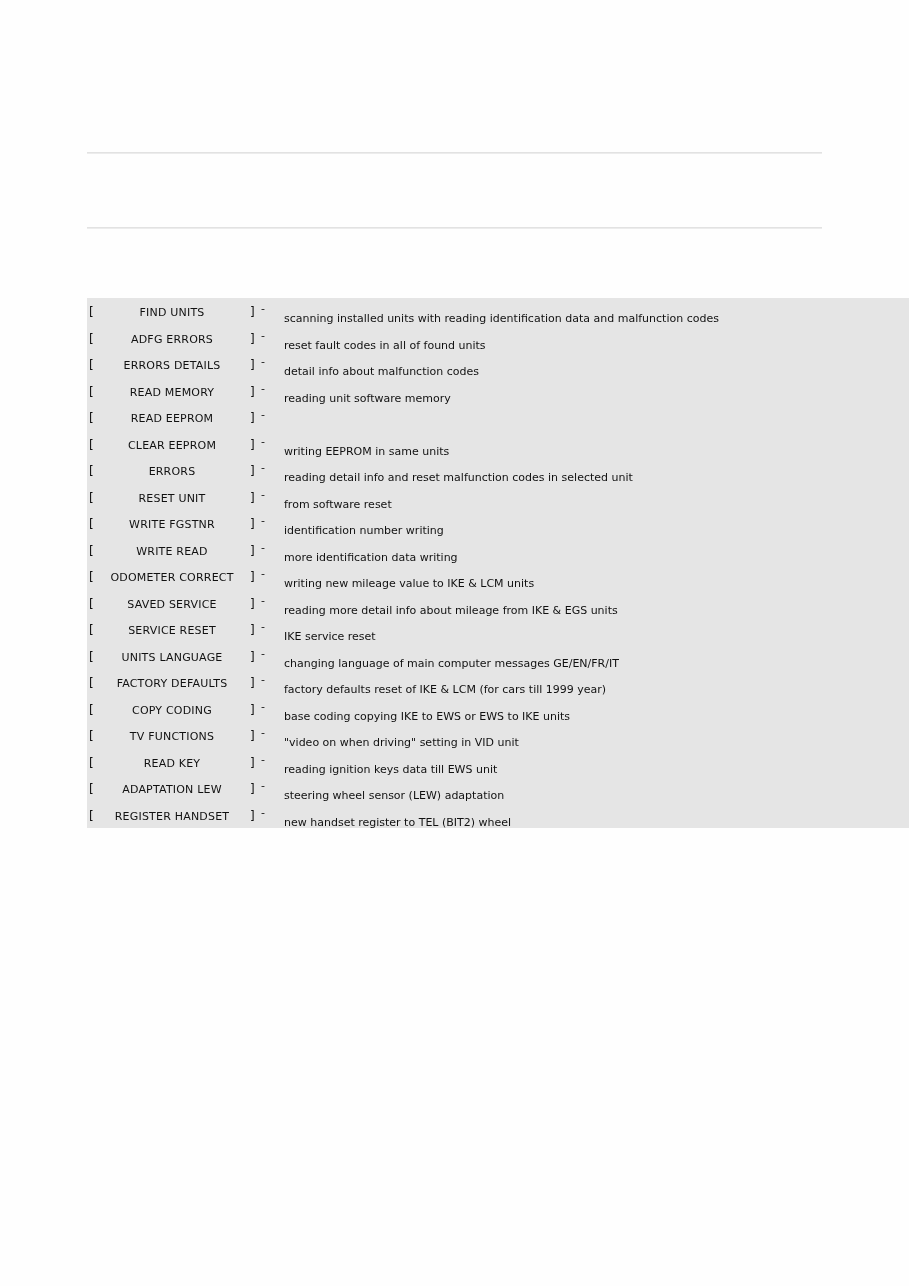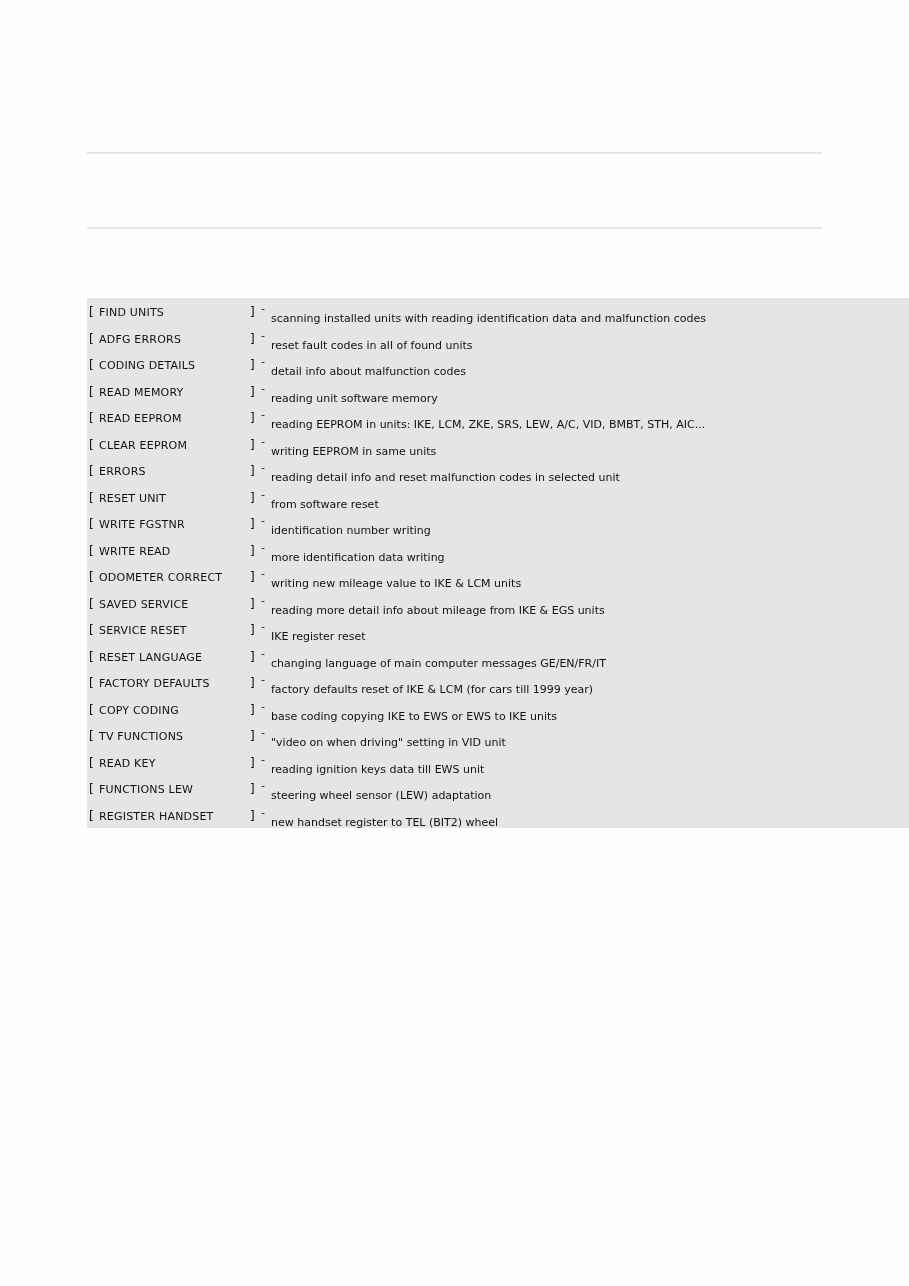--- a/index.html
+++ b/index.html
@@ -50,7 +50,7 @@
       left: 12px;
       width: 146px;
       top: 8px;
-      text-align: left;
+      text-align: center;
       font-size: 11px;
       line-height: 13px;
       letter-spacing: 0.2px;

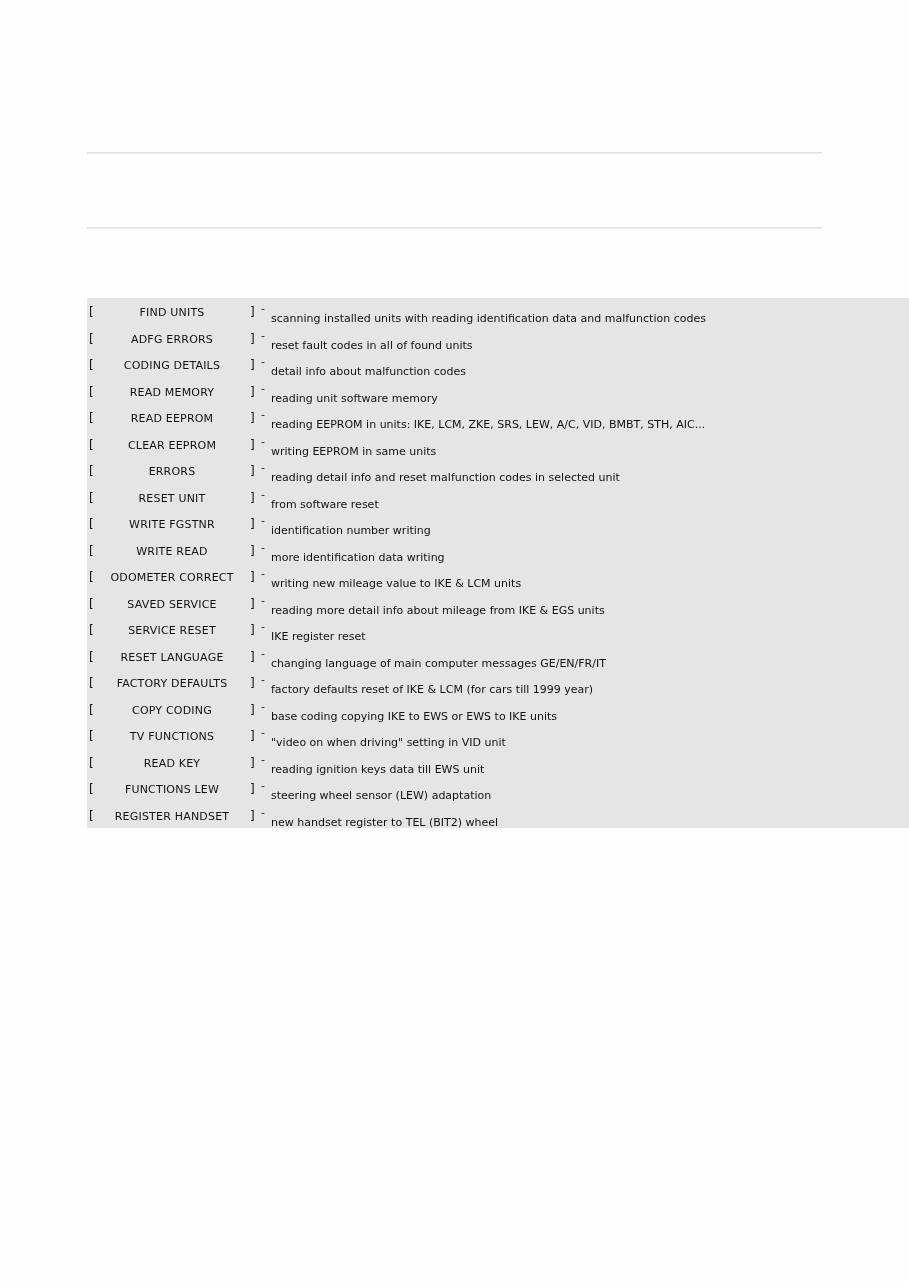--- a/index.html
+++ b/index.html
@@ -74,7 +74,7 @@
     }
     .desc {
       position: absolute;
-      left: 184px;
+      left: 197px;
       top: 14px;
       font-size: 11px;
       line-height: 13px;

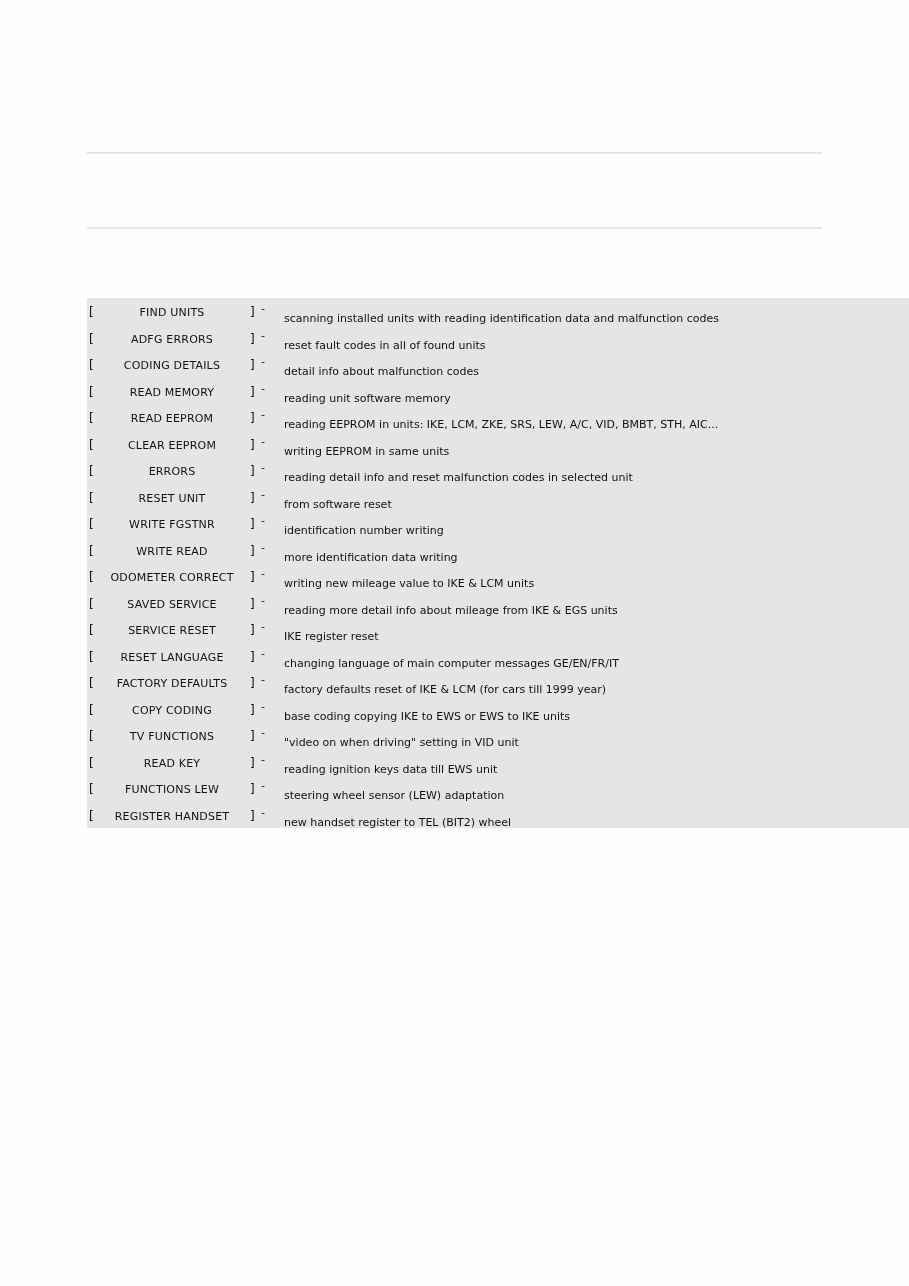--- a/index.html
+++ b/index.html
@@ -106,7 +106,7 @@
 
   <div class="row">
     <span class="bracket-open">[</span>
-    <span class="func-name">CODING DETAILS</span>
+    <span class="func-name">ERRORS DETAILS</span>
     <span class="bracket-close">]</span>
     <span class="dash">-</span>
     <span class="desc">detail info about malfunction codes</span>

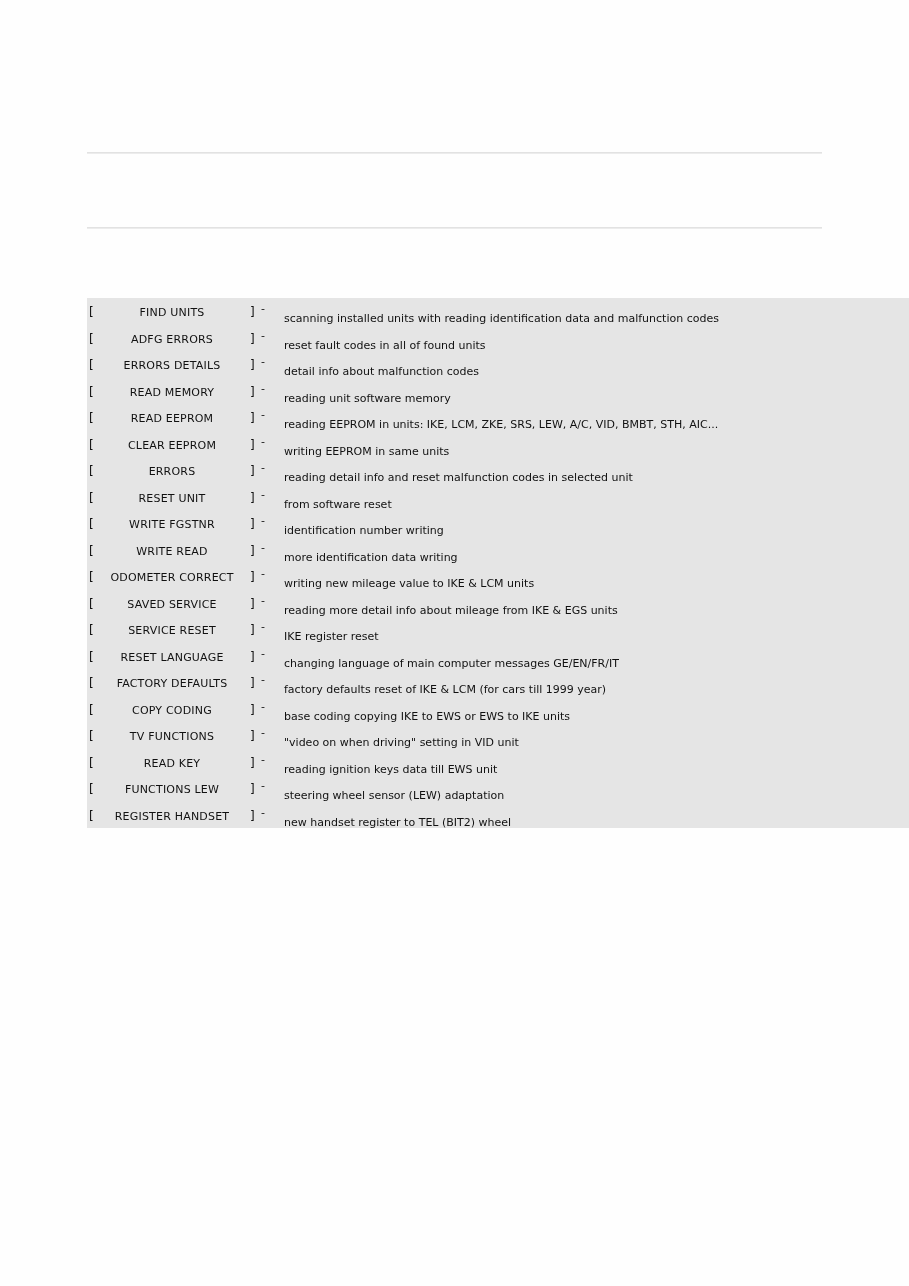--- a/index.html
+++ b/index.html
@@ -125,7 +125,6 @@
     <span class="func-name">READ EEPROM</span>
     <span class="bracket-close">]</span>
     <span class="dash">-</span>
-    <span class="desc">reading EEPROM in units: IKE, LCM, ZKE, SRS, LEW, A/C, VID, BMBT, STH, AIC...</span>
   </div>
 
   <div class="row">

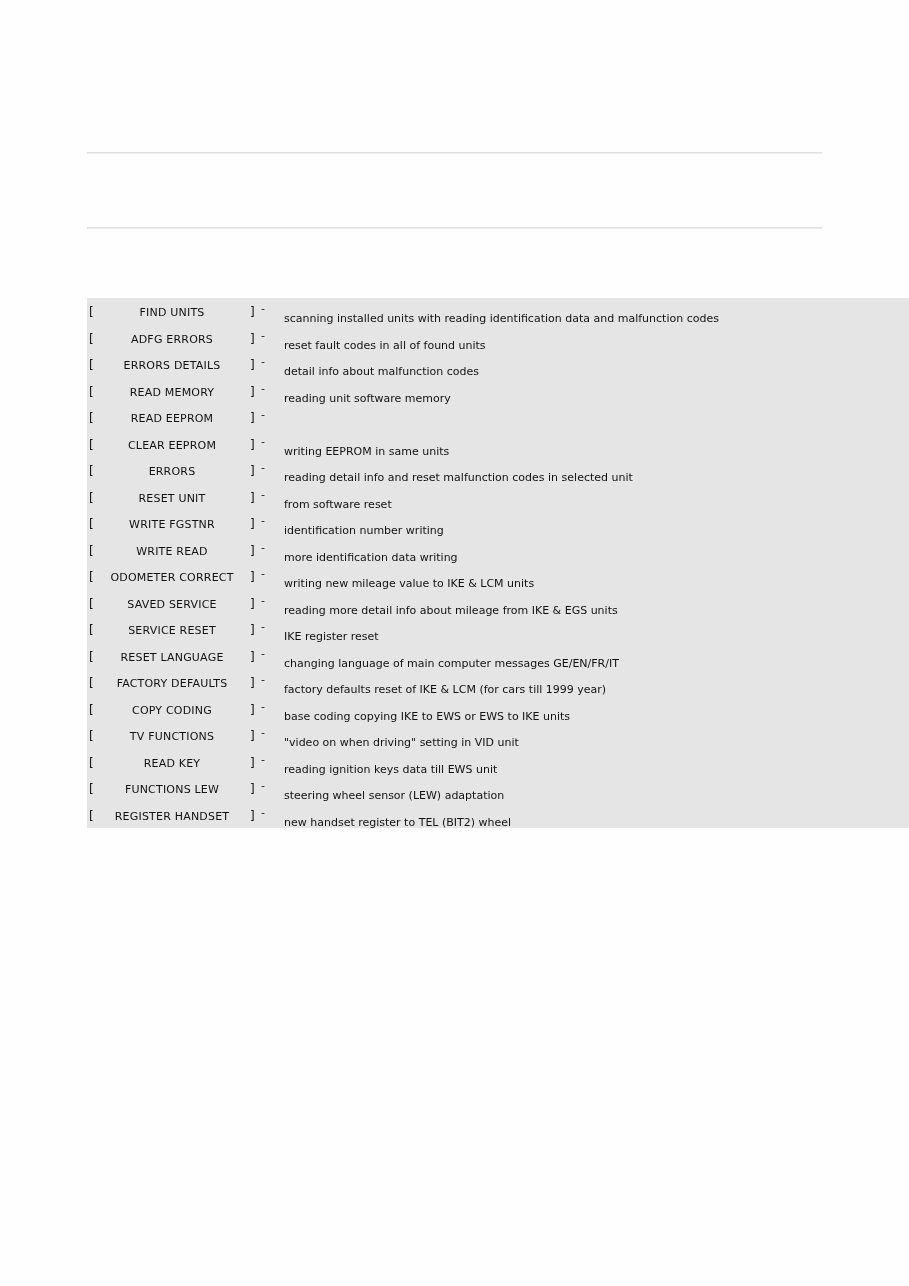--- a/index.html
+++ b/index.html
@@ -188,7 +188,7 @@
     <span class="func-name">SERVICE RESET</span>
     <span class="bracket-close">]</span>
     <span class="dash">-</span>
-    <span class="desc">IKE register reset</span>
+    <span class="desc">IKE service reset</span>
   </div>
 
   <div class="row">

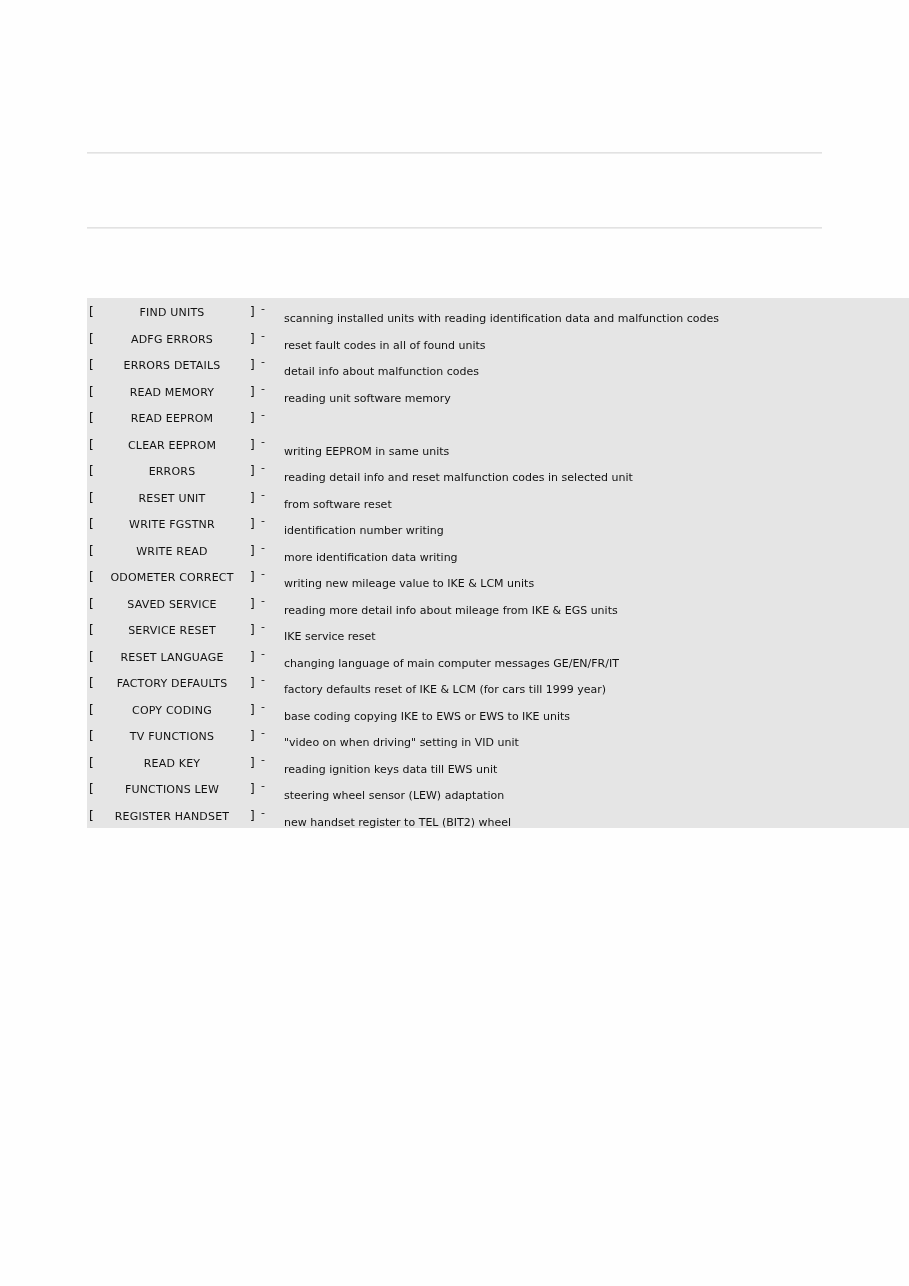--- a/index.html
+++ b/index.html
@@ -193,7 +193,7 @@
 
   <div class="row">
     <span class="bracket-open">[</span>
-    <span class="func-name">RESET LANGUAGE</span>
+    <span class="func-name">UNITS LANGUAGE</span>
     <span class="bracket-close">]</span>
     <span class="dash">-</span>
     <span class="desc">changing language of main computer messages GE/EN/FR/IT</span>

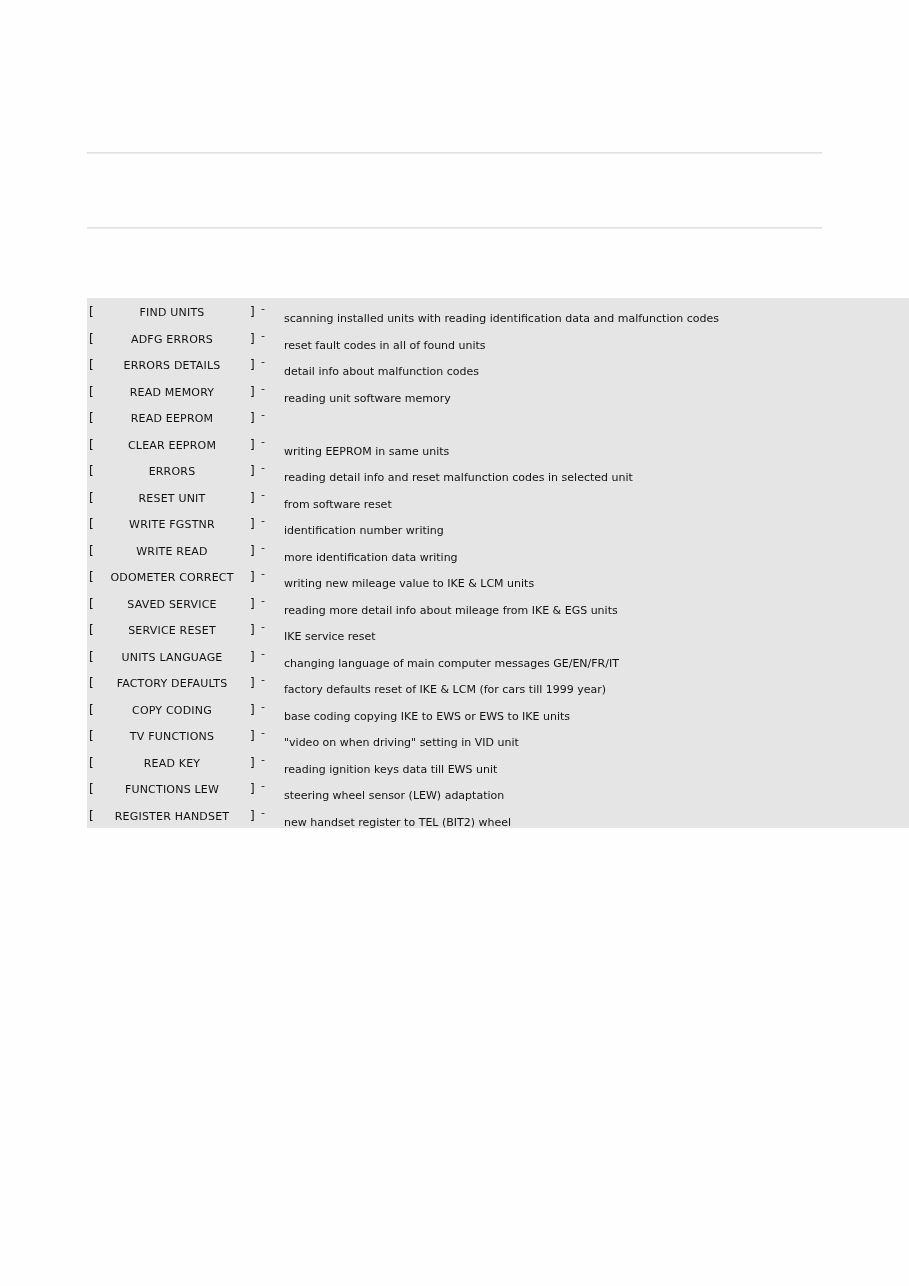--- a/index.html
+++ b/index.html
@@ -233,7 +233,7 @@
 
   <div class="row">
     <span class="bracket-open">[</span>
-    <span class="func-name">FUNCTIONS LEW</span>
+    <span class="func-name">ADAPTATION LEW</span>
     <span class="bracket-close">]</span>
     <span class="dash">-</span>
     <span class="desc">steering wheel sensor (LEW) adaptation</span>

